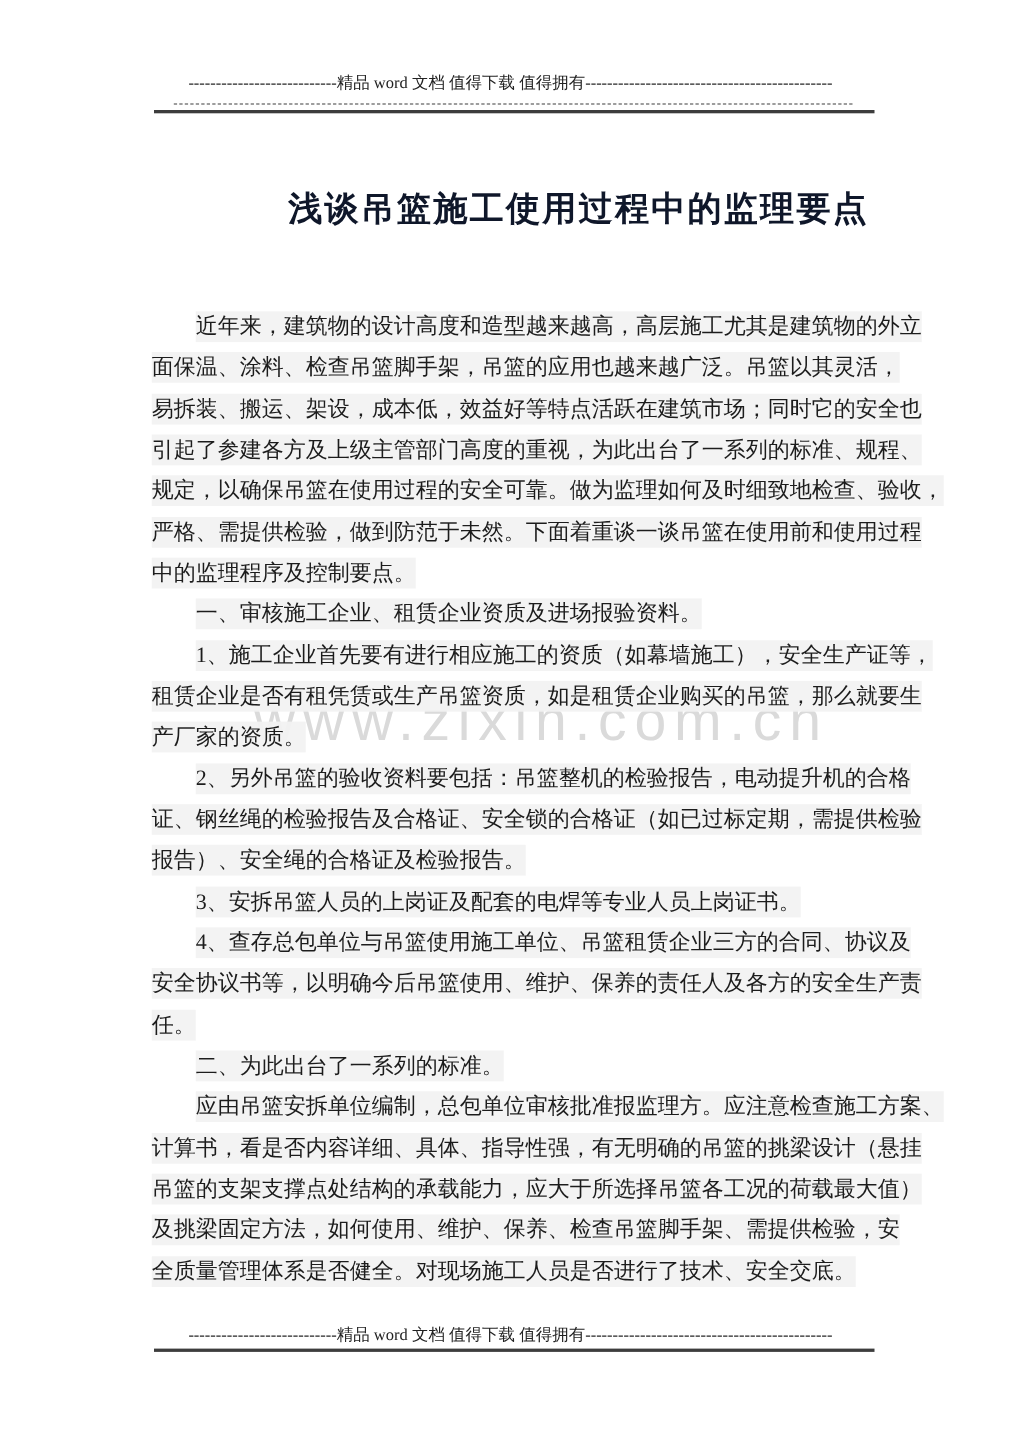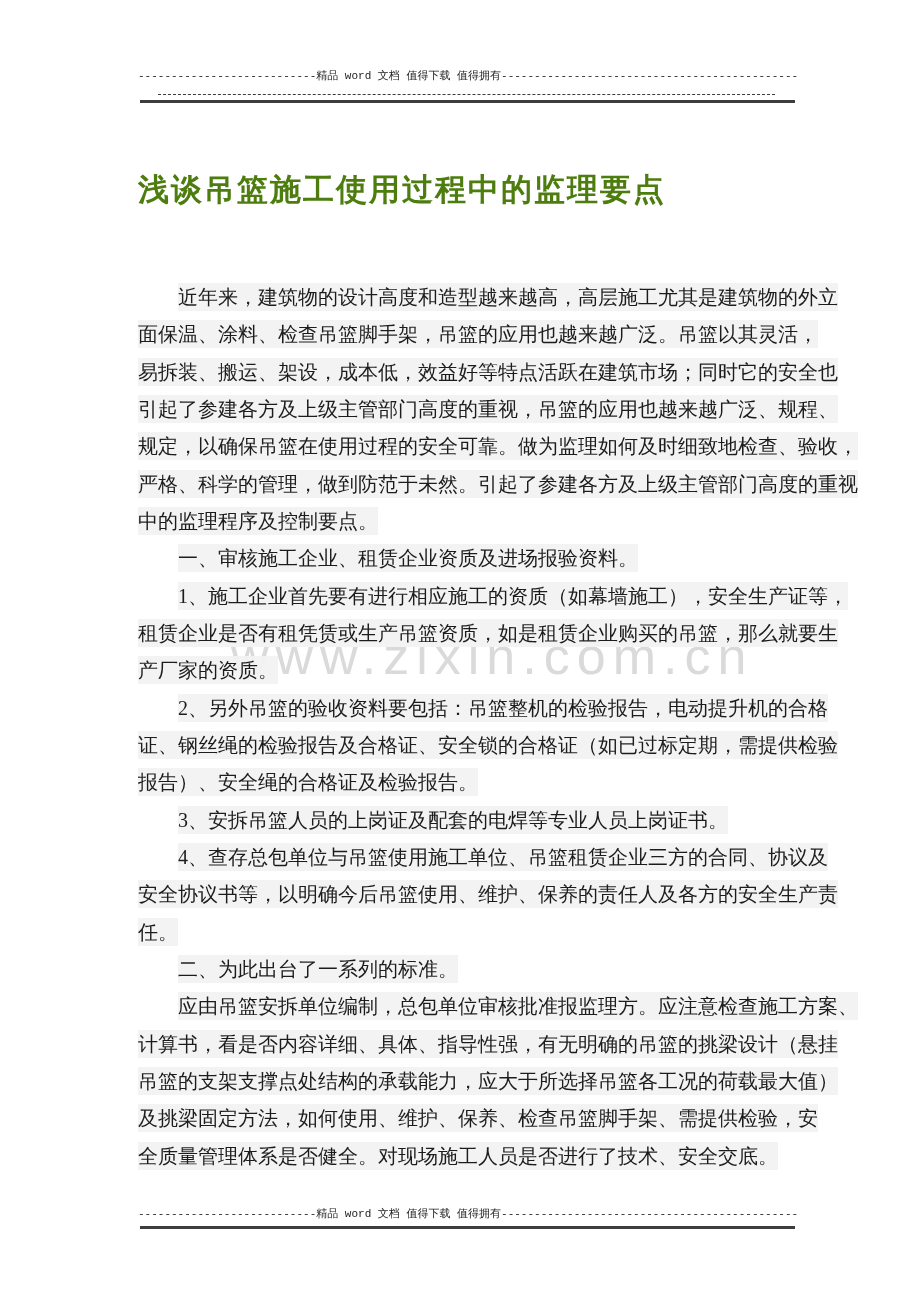--- a/index.html
+++ b/index.html
@@ -19,11 +19,11 @@
     left: 138px;
     width: 652px;
     text-align: center;
-    font-size: 11px;
+    font-size: 15px;
     line-height: 20px;
     color: #222222;
     white-space: nowrap;
-    font-family: Liberation Mono, monospace;
+    font-family: Liberation Serif, serif;
   }
   .header-text { top: 66px; }
   .footer-text { top: 1204px; }

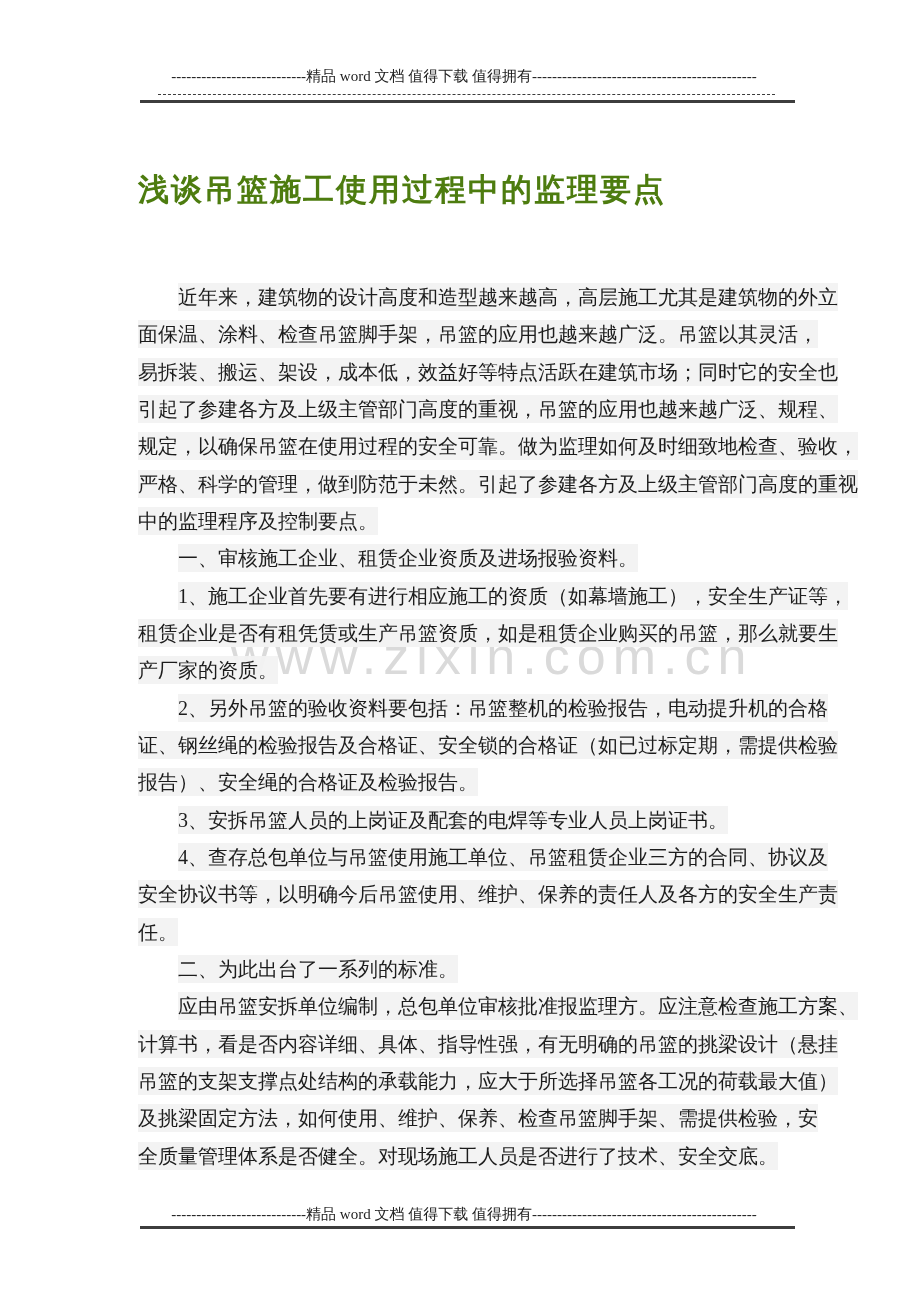--- a/index.html
+++ b/index.html
@@ -52,13 +52,13 @@
     top: 168px;
     left: 138px;
     width: 652px;
-    text-align: left;
+    text-align: right;
     font-family: "Liberation Sans", sans-serif;
     font-weight: bold;
     font-size: 31px;
     line-height: 44px;
     letter-spacing: 2px;
-    color: #4d7c0f;
+    color: #0f172a;
   }
 
   

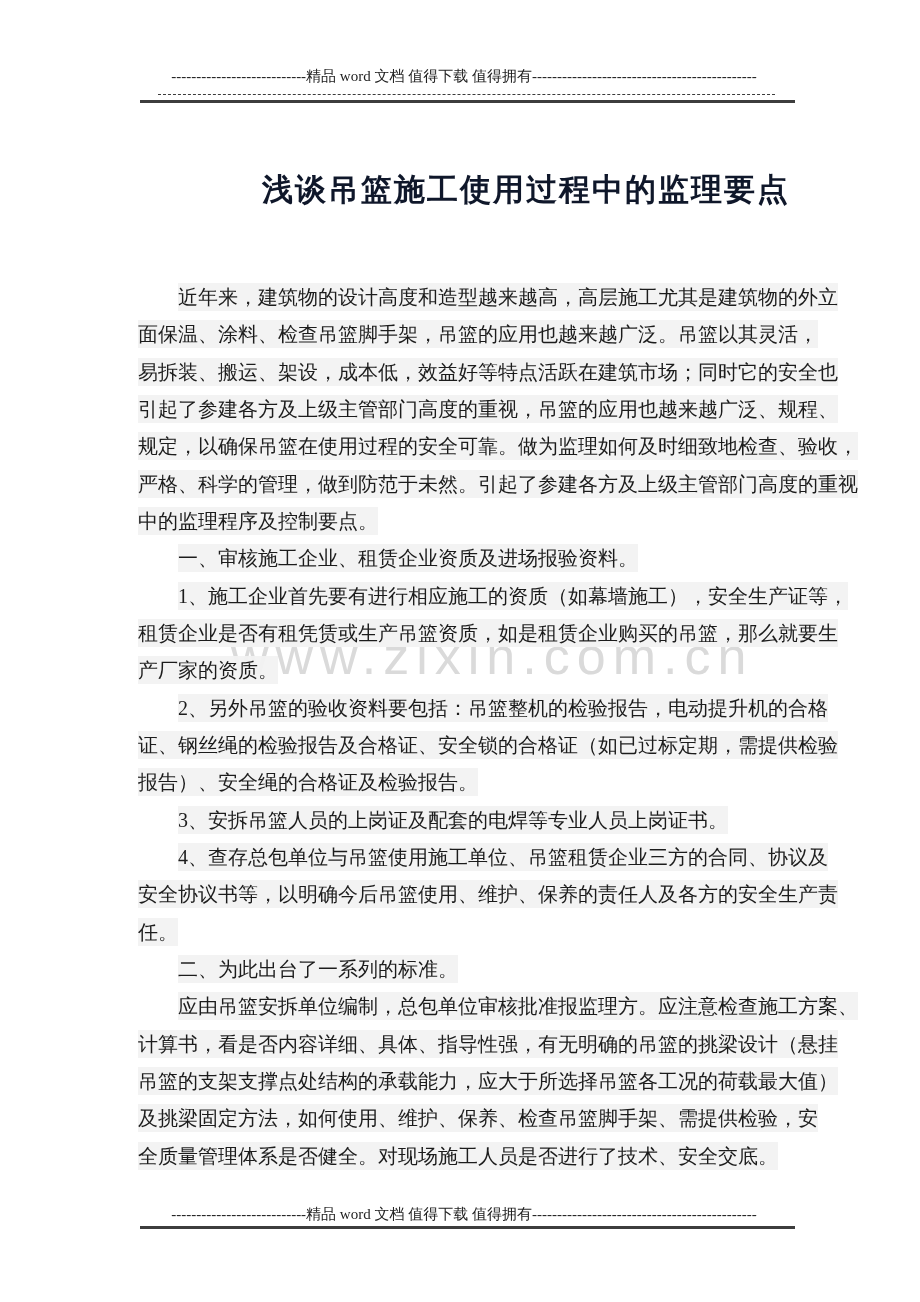--- a/index.html
+++ b/index.html
@@ -118,7 +118,7 @@
       <div class="line indent"><span>近年来，建筑物的设计高度和造型越来越高，高层施工尤其是建筑物的外立</span></div>
       <div class="line"><span>面保温、涂料、检查吊篮脚手架，吊篮的应用也越来越广泛。吊篮以其灵活，</span></div>
       <div class="line"><span>易拆装、搬运、架设，成本低，效益好等特点活跃在建筑市场；同时它的安全也</span></div>
-      <div class="line"><span>引起了参建各方及上级主管部门高度的重视，吊篮的应用也越来越广泛、规程、</span></div>
+      <div class="line"><span>引起了参建各方及上级主管部门高度的重视，为此出台了一系列的标准、规程、</span></div>
       <div class="line"><span>规定，以确保吊篮在使用过程的安全可靠。做为监理如何及时细致地检查、验收，</span></div>
       <div class="line"><span>严格、科学的管理，做到防范于未然。引起了参建各方及上级主管部门高度的重视</span></div>
       <div class="line last"><span>中的监理程序及控制要点。</span></div>

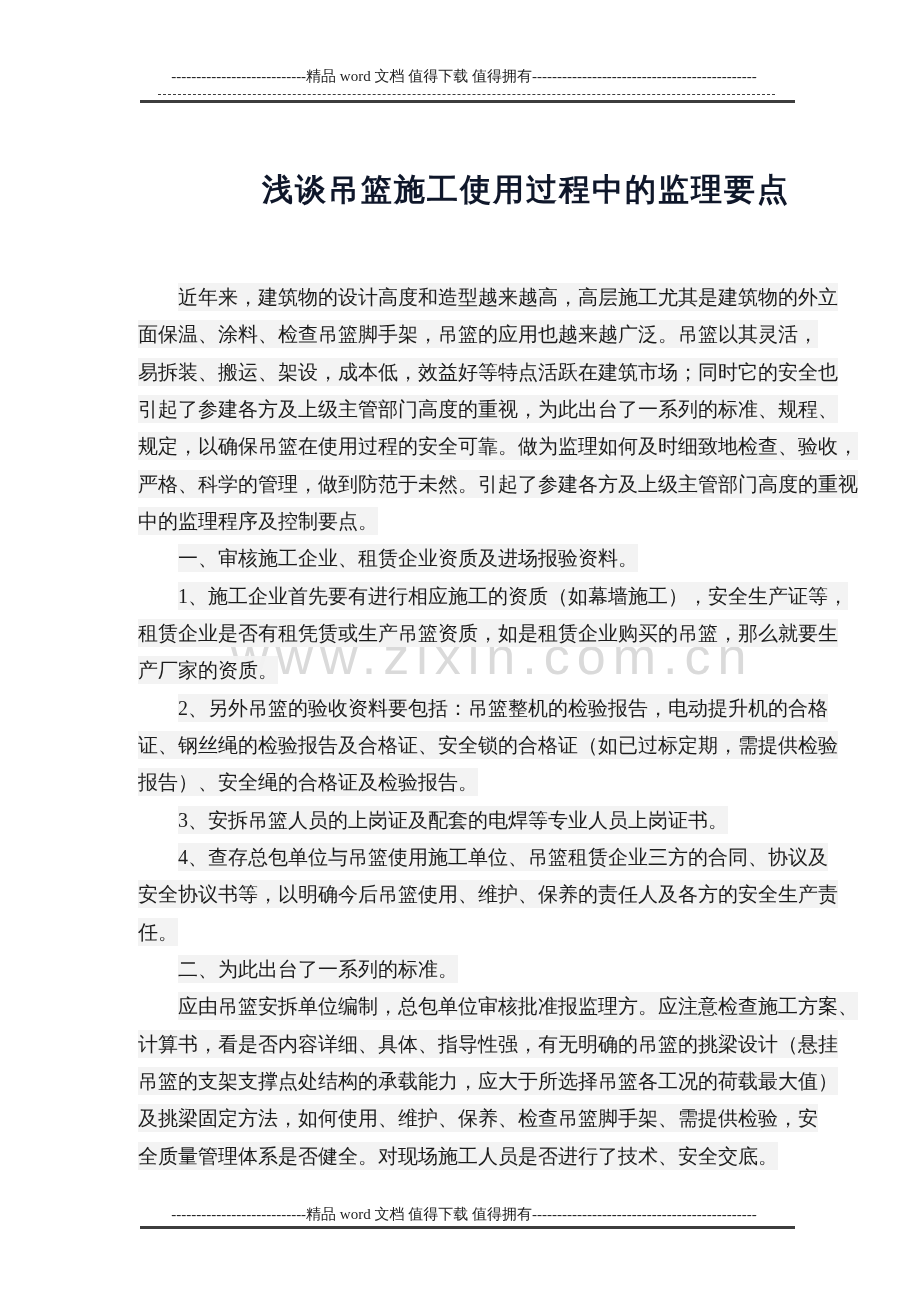--- a/index.html
+++ b/index.html
@@ -120,7 +120,7 @@
       <div class="line"><span>易拆装、搬运、架设，成本低，效益好等特点活跃在建筑市场；同时它的安全也</span></div>
       <div class="line"><span>引起了参建各方及上级主管部门高度的重视，为此出台了一系列的标准、规程、</span></div>
       <div class="line"><span>规定，以确保吊篮在使用过程的安全可靠。做为监理如何及时细致地检查、验收，</span></div>
-      <div class="line"><span>严格、科学的管理，做到防范于未然。引起了参建各方及上级主管部门高度的重视</span></div>
+      <div class="line"><span>严格、需提供检验，做到防范于未然。下面着重谈一谈吊篮在使用前和使用过程</span></div>
       <div class="line last"><span>中的监理程序及控制要点。</span></div>
       <div class="line indent last"><span>一、审核施工企业、租赁企业资质及进场报验资料。</span></div>
       <div class="line indent"><span>1、施工企业首先要有进行相应施工的资质（如幕墙施工），安全生产证等，</span></div>

